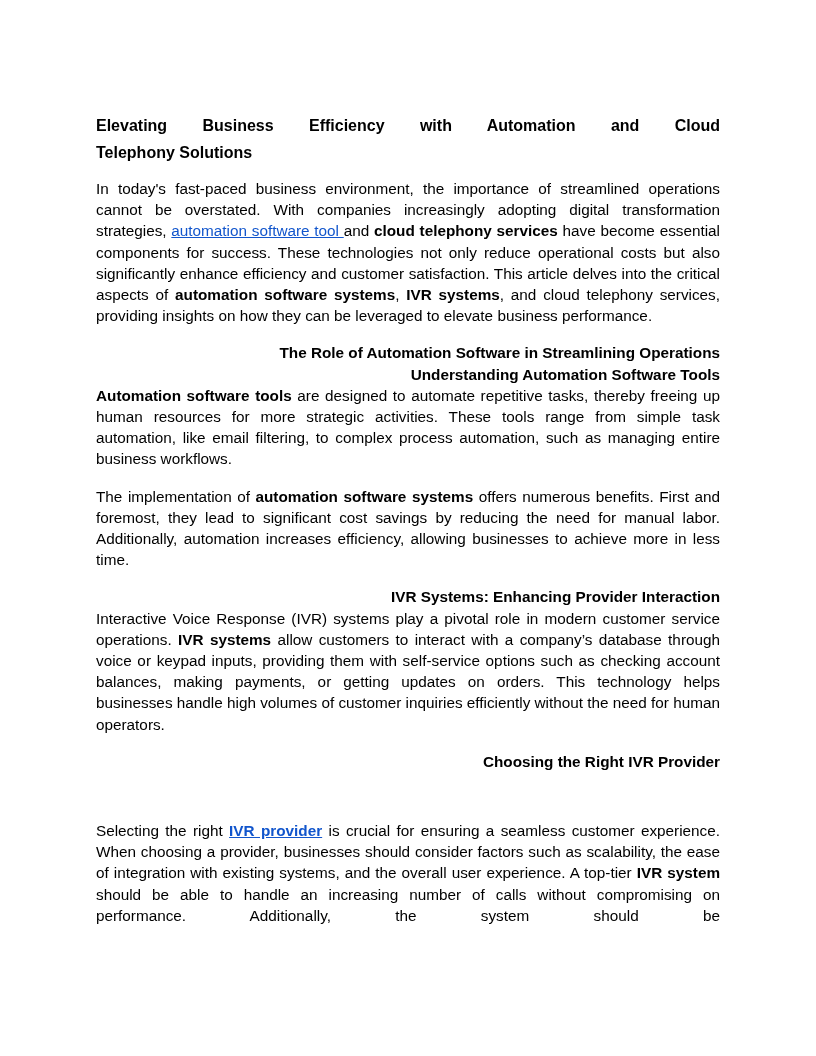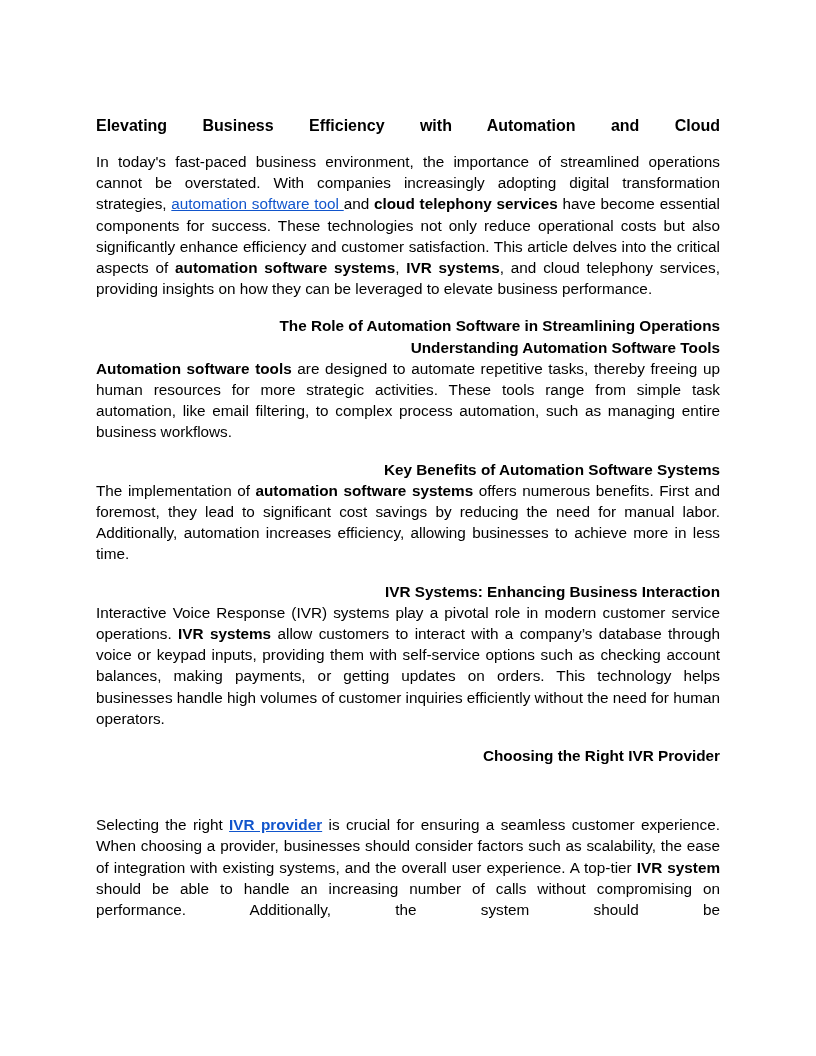--- a/index.html
+++ b/index.html
@@ -32,6 +32,7 @@
 
   <h1 class="title">
     <span class="l1">Elevating Business Efficiency with Automation and Cloud</span>
+    <span class="l2">Telephony Solutions</span>
   </h1>
 
   <p class="body intro"><span>In today's fast-paced business environment, the importance of streamlined operations cannot be overstated. With companies increasingly adopting digital transformation strategies, </span><a class="link" href="#">automation software tool </a><span>and </span><b>cloud telephony services</b><span> have become essential components for success. These technologies not only reduce operational costs but also significantly enhance efficiency and customer satisfaction. This article delves into the critical aspects of </span><b>automation software systems</b><span>, </span><b>IVR systems</b><span>, and cloud telephony services, providing insights on how they can be leveraged to elevate business performance.</span></p>

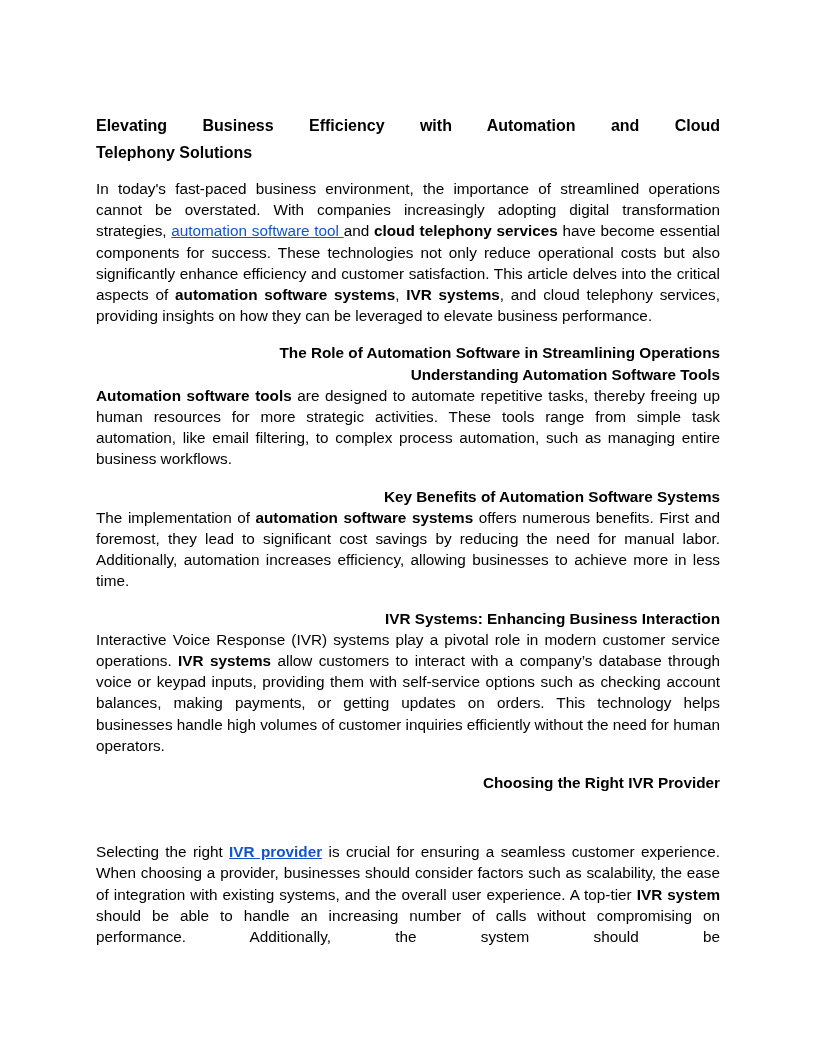--- a/index.html
+++ b/index.html
@@ -41,7 +41,6 @@
   <div class="h">Understanding Automation Software Tools</div>
   <p class="body"><b>Automation software tools</b><span> are designed to automate repetitive tasks, thereby freeing up human resources for more strategic activities. These tools range from simple task automation, like email filtering, to complex process automation, such as managing entire business workflows.</span></p>
 
-  <div class="h">Key Benefits of Automation Software Systems</div>
   <p class="body"><span>The implementation of </span><b>automation software systems</b><span> offers numerous benefits. First and foremost, they lead to significant cost savings by reducing the need for manual labor. Additionally, automation increases efficiency, allowing businesses to achieve more in less time.</span></p>
 
   <div class="h">IVR Systems: Enhancing Business Interaction</div>

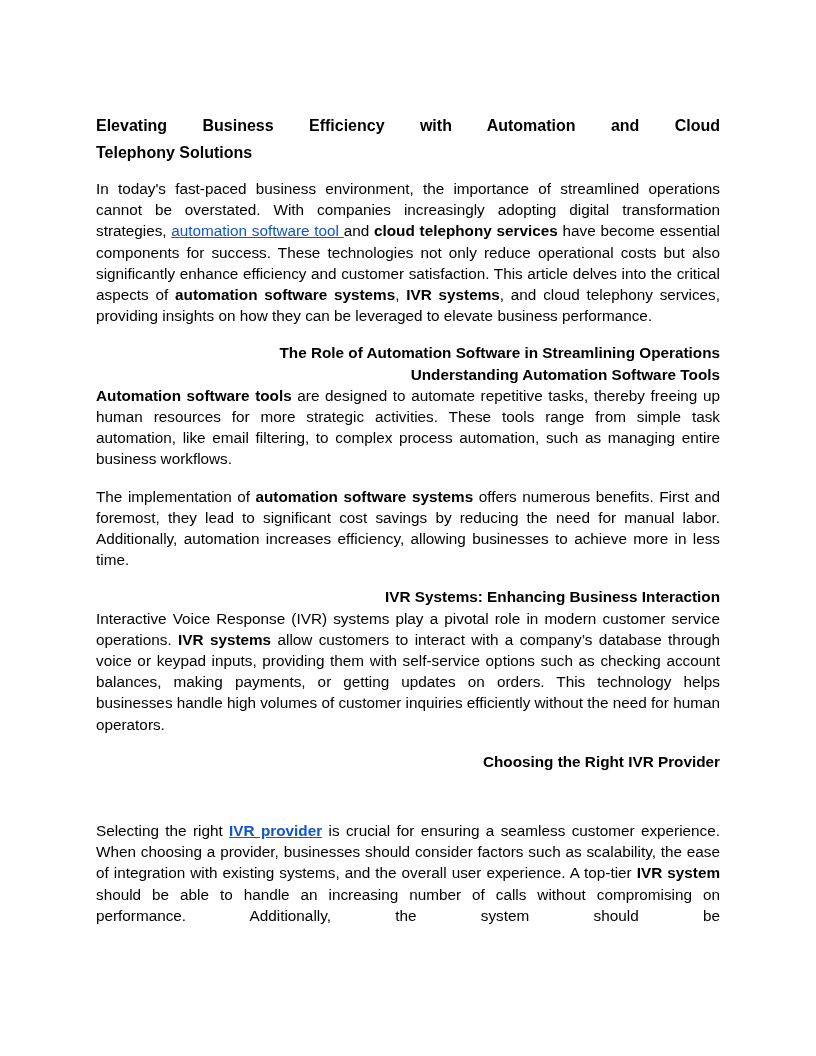--- a/index.html
+++ b/index.html
@@ -43,7 +43,7 @@
 
   <p class="body"><span>The implementation of </span><b>automation software systems</b><span> offers numerous benefits. First and foremost, they lead to significant cost savings by reducing the need for manual labor. Additionally, automation increases efficiency, allowing businesses to achieve more in less time.</span></p>
 
-  <div class="h">IVR Systems: Enhancing Business Interaction</div>
+  <div class="h">IVR Systems: Enhancing Provider Interaction</div>
   <p class="body"><span>Interactive Voice Response (IVR) systems play a pivotal role in modern customer service operations. </span><b>IVR systems</b><span> allow customers to interact with a company’s database through voice or keypad inputs, providing them with self-service options such as checking account balances, making payments, or getting updates on orders. This technology helps businesses handle high volumes of customer inquiries efficiently without the need for human operators.</span></p>
 
   <div class="h">Choosing the Right IVR Provider</div>

